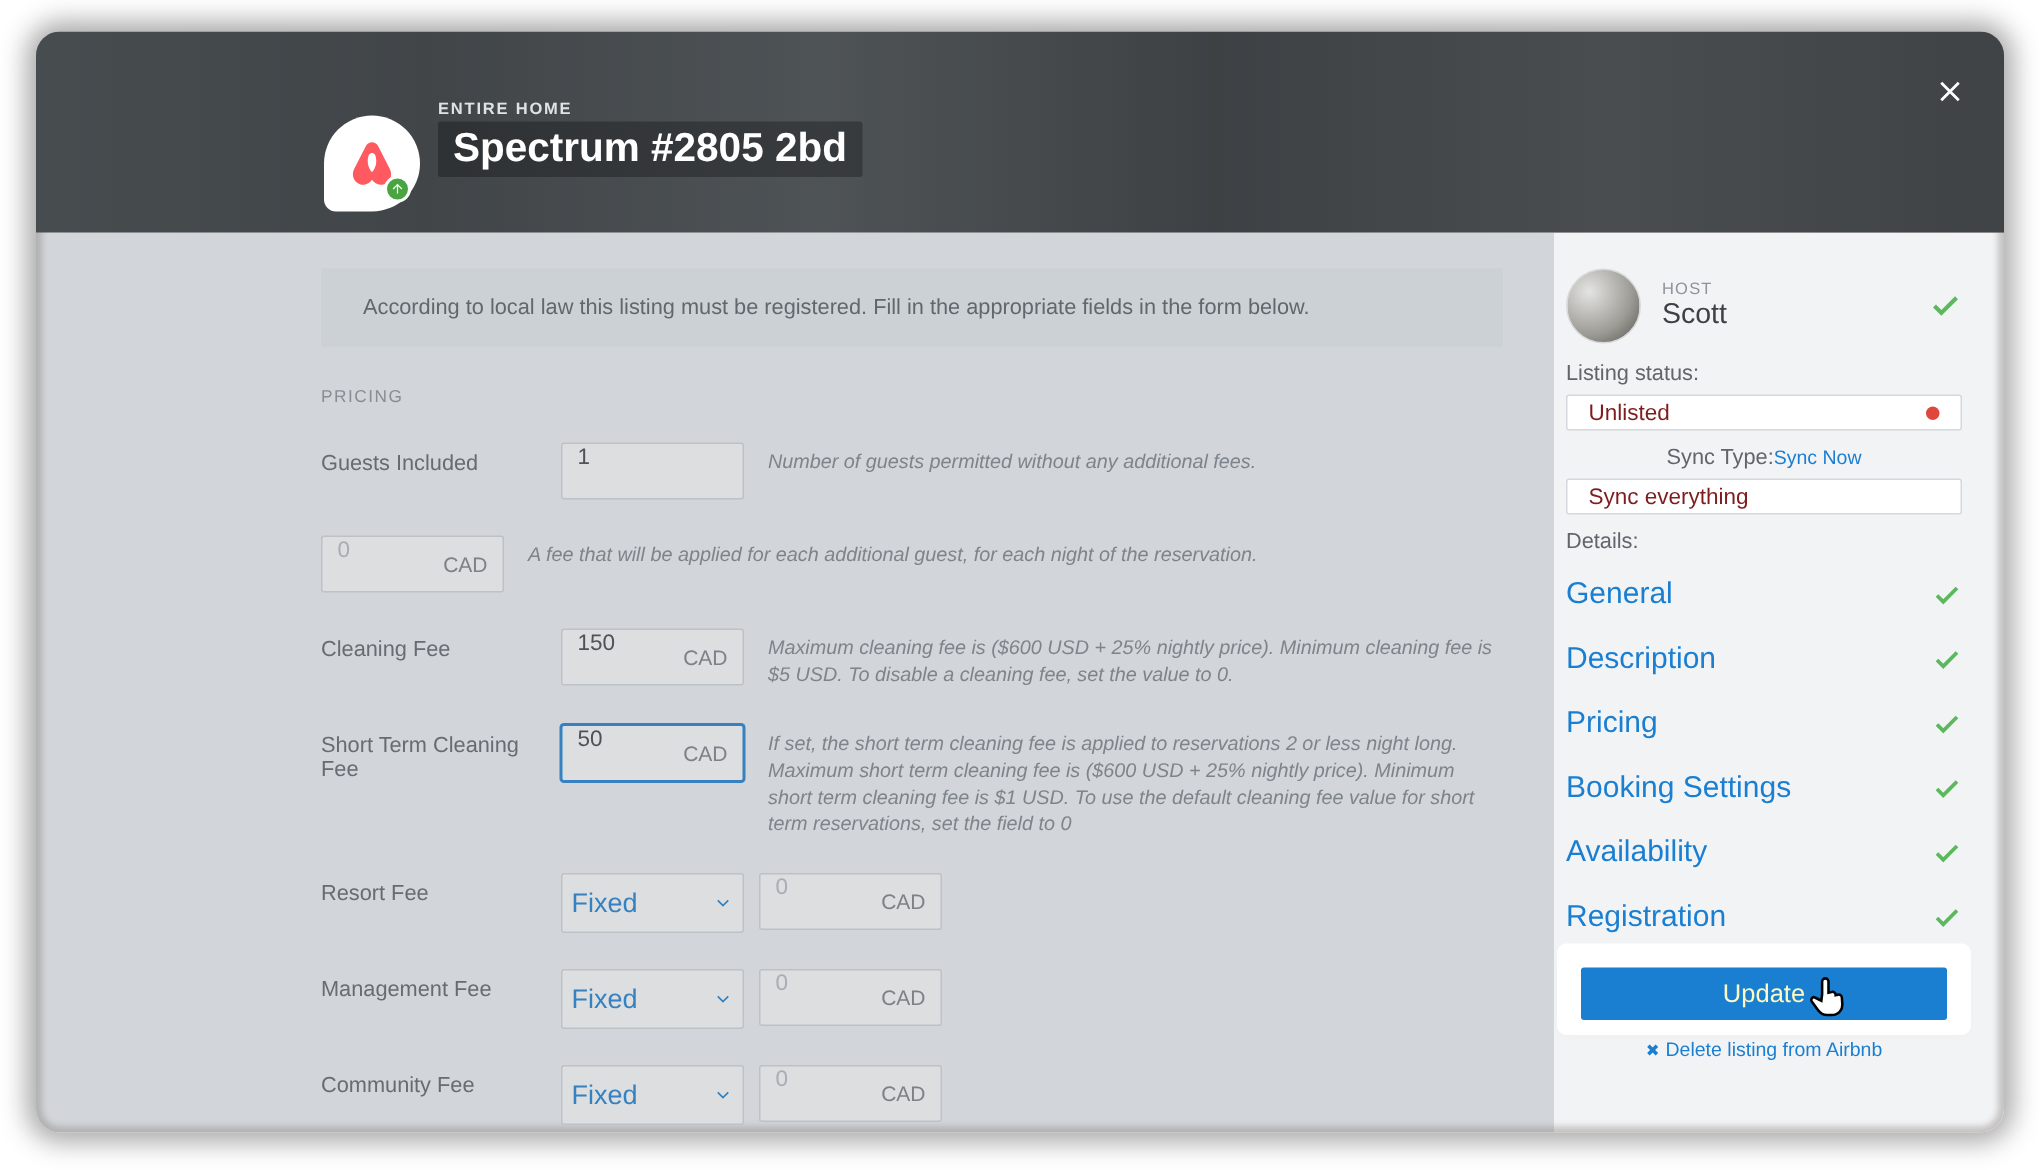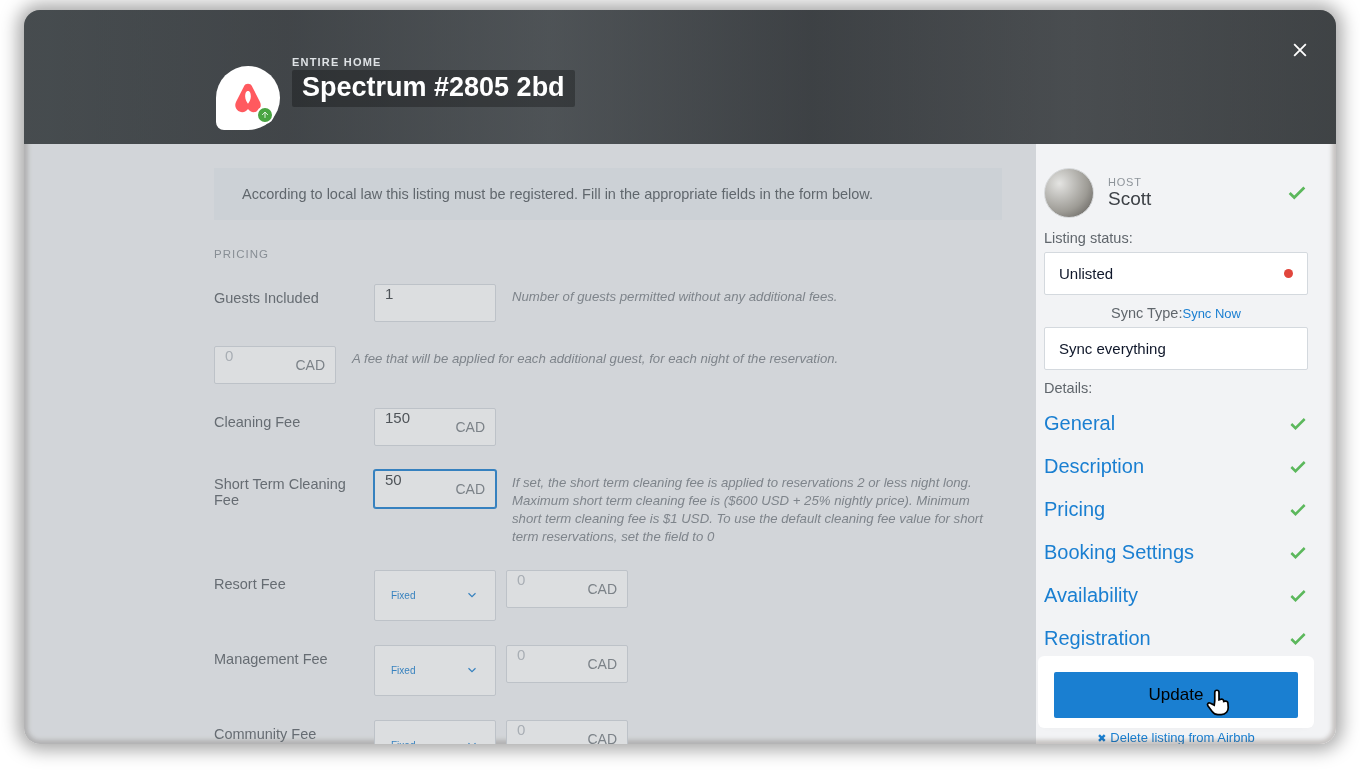--- a/index.html
+++ b/index.html
@@ -12,7 +12,7 @@
     
     .frame {
       position: absolute;
-      left: 24px; top: 10px;
+      left: 24px; top: 21px;
       width: 1312px; height: 734px;
       border-radius: 16px;
       overflow: hidden;

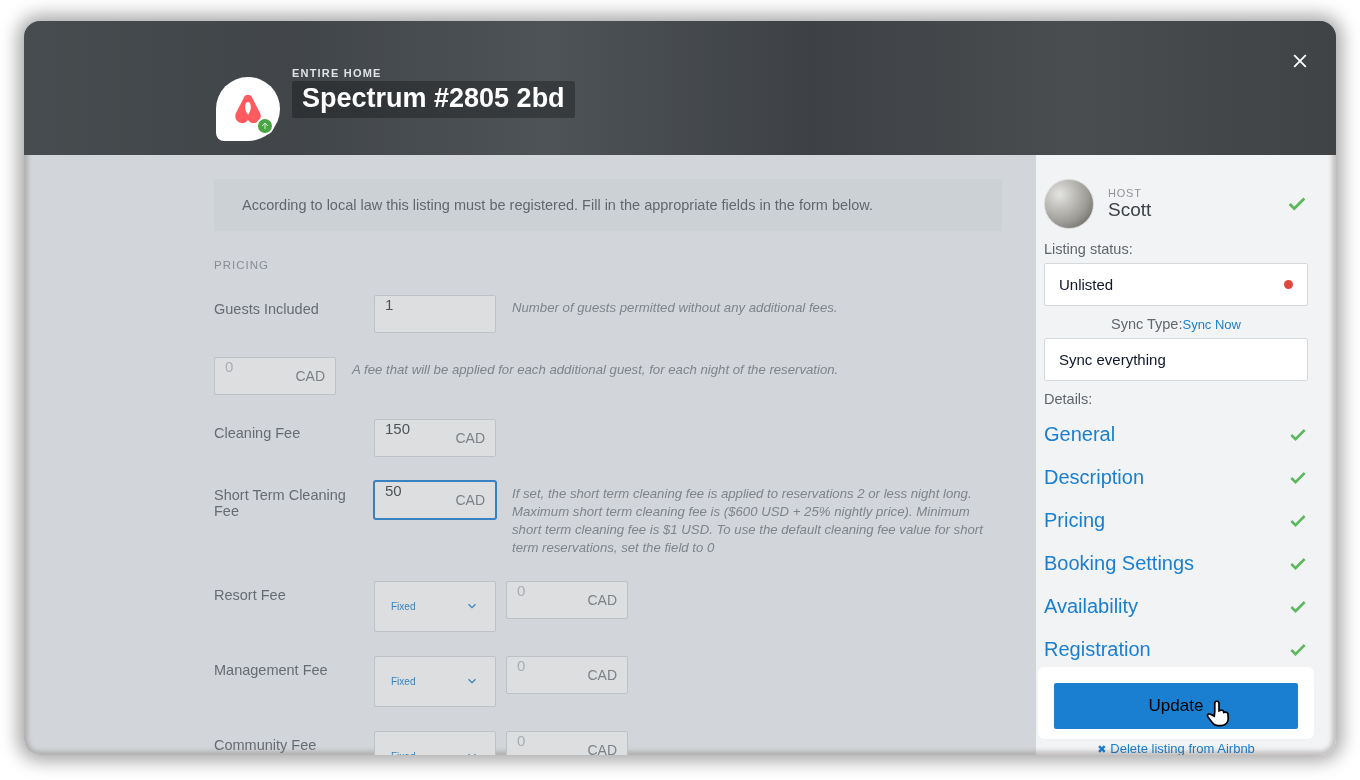--- a/index.html
+++ b/index.html
@@ -206,9 +206,9 @@
     .k2{color:#60666c;font-size:14.5px;margin:6px 0 6px;}
     .boxsel{
       border:1px solid #d4d9de;background:#fff;border-radius:2px;
-      height:43px;padding:0 14px;
+      height:24px;padding:0 14px;
       display:flex;align-items:center;justify-content:space-between;
-      color:#0f172a;font-size:15px;cursor:pointer;
+      color:#7f1d1d;font-size:15px;cursor:pointer;
       margin-bottom:10px;
       gap:33px;
     }

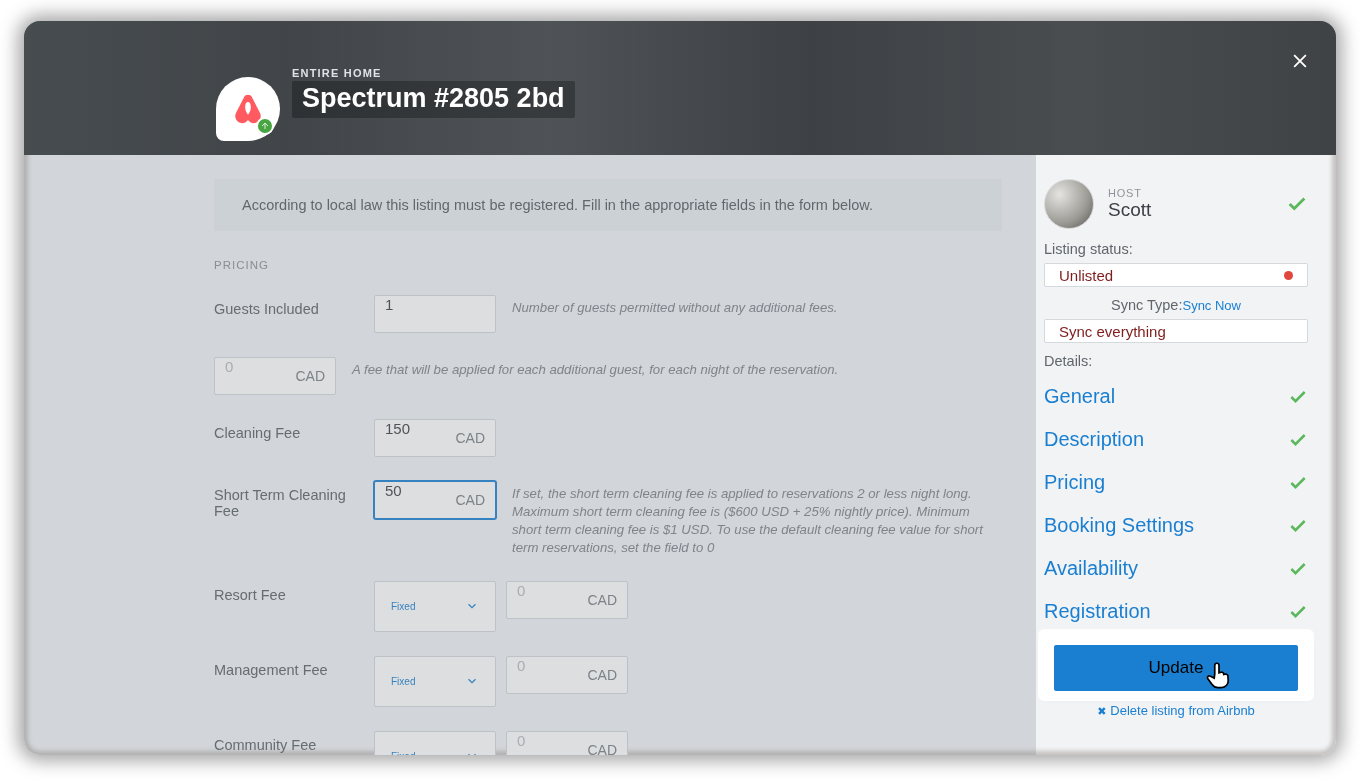--- a/index.html
+++ b/index.html
@@ -322,6 +322,7 @@
             <span class="suffix">CAD</span>
           </div>
         </div>
+        <div class="help">Maximum cleaning fee is ($600 USD + 25% nightly price). Minimum cleaning fee is $5 USD. To disable a cleaning fee, set the value to 0.</div>
       </div>
 
       <div class="row">

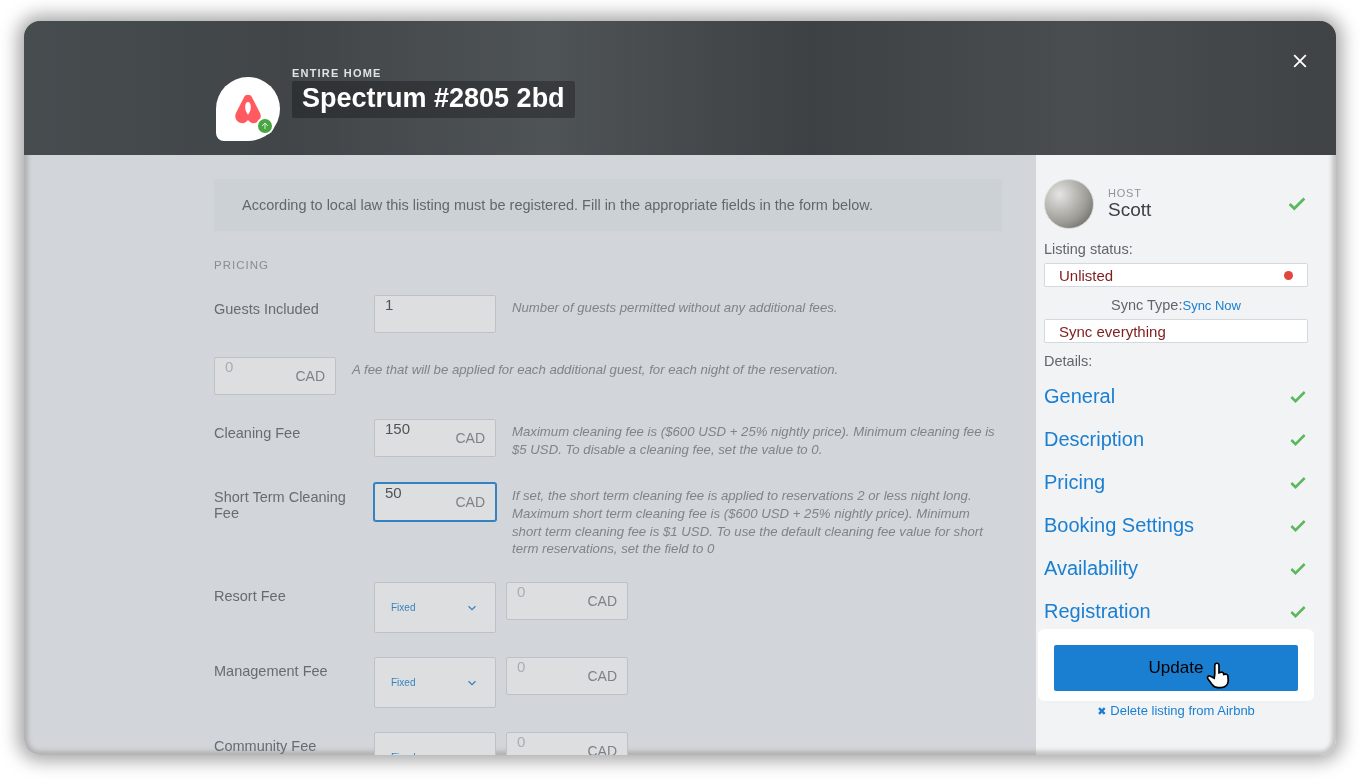--- a/index.html
+++ b/index.html
@@ -163,14 +163,14 @@
       box-shadow: 0 0 0 1px #1a7fd1;
     }
     .sel {
-      width: 122px; height: 51px;
+      width: 122px; height: 40px;
       border: 1px solid #d4d9de;
       background:#fff;
       border-radius: 2px;
       color: #1a7fd1;
-      font-size: 10px;
+      font-size: 18px;
       display:flex;align-items:center;
-      padding: 0 16px;
+      padding: 0 6px;
       justify-content: space-between;
       cursor:pointer;
     }

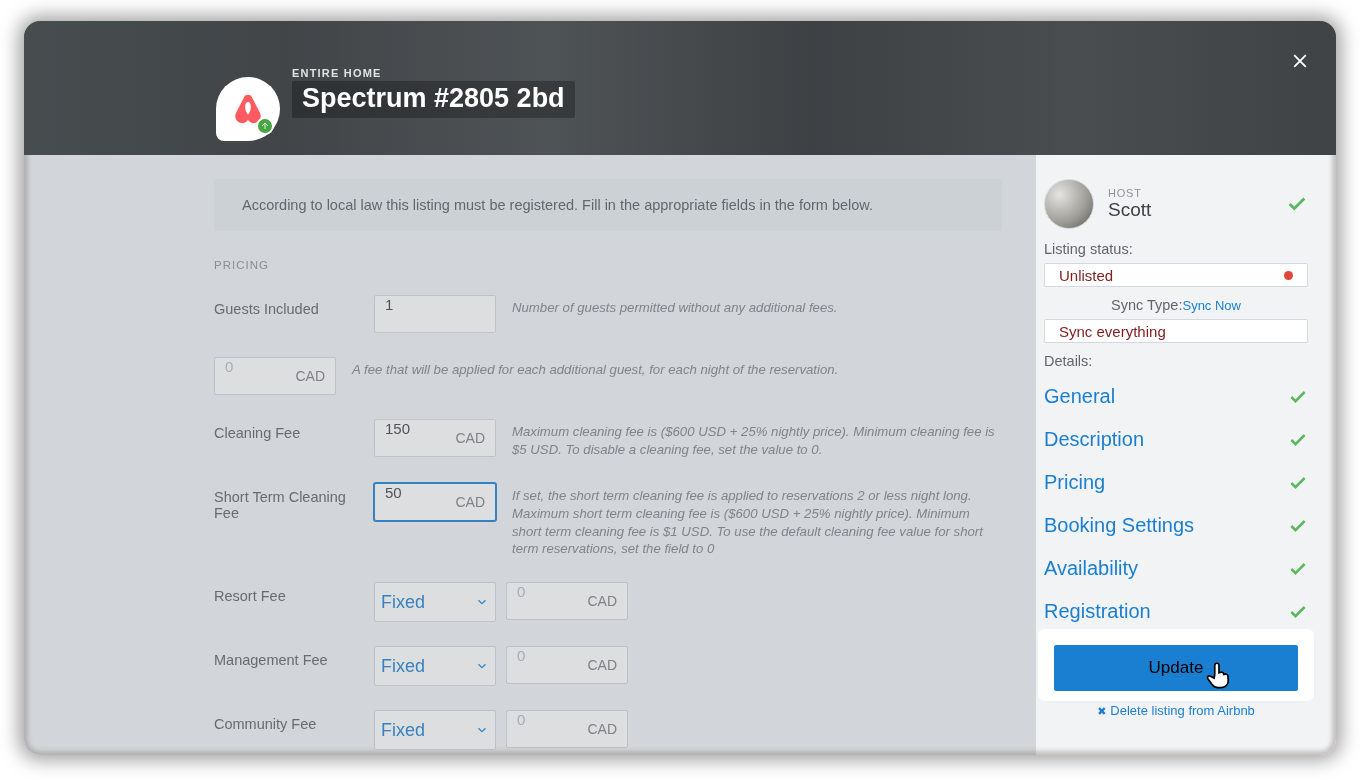--- a/index.html
+++ b/index.html
@@ -236,9 +236,9 @@
       position:relative;
     }
     .update-btn{
-      width:100%;height:46px;
+      width:100%;height:35px;
       background:#1a7fd1;
-      color:#000000;font-size:17px;
+      color:#fef9c3;font-size:17px;
       border:none;border-radius:2px;
       cursor:pointer;
       display:flex;align-items:center;justify-content:center;

